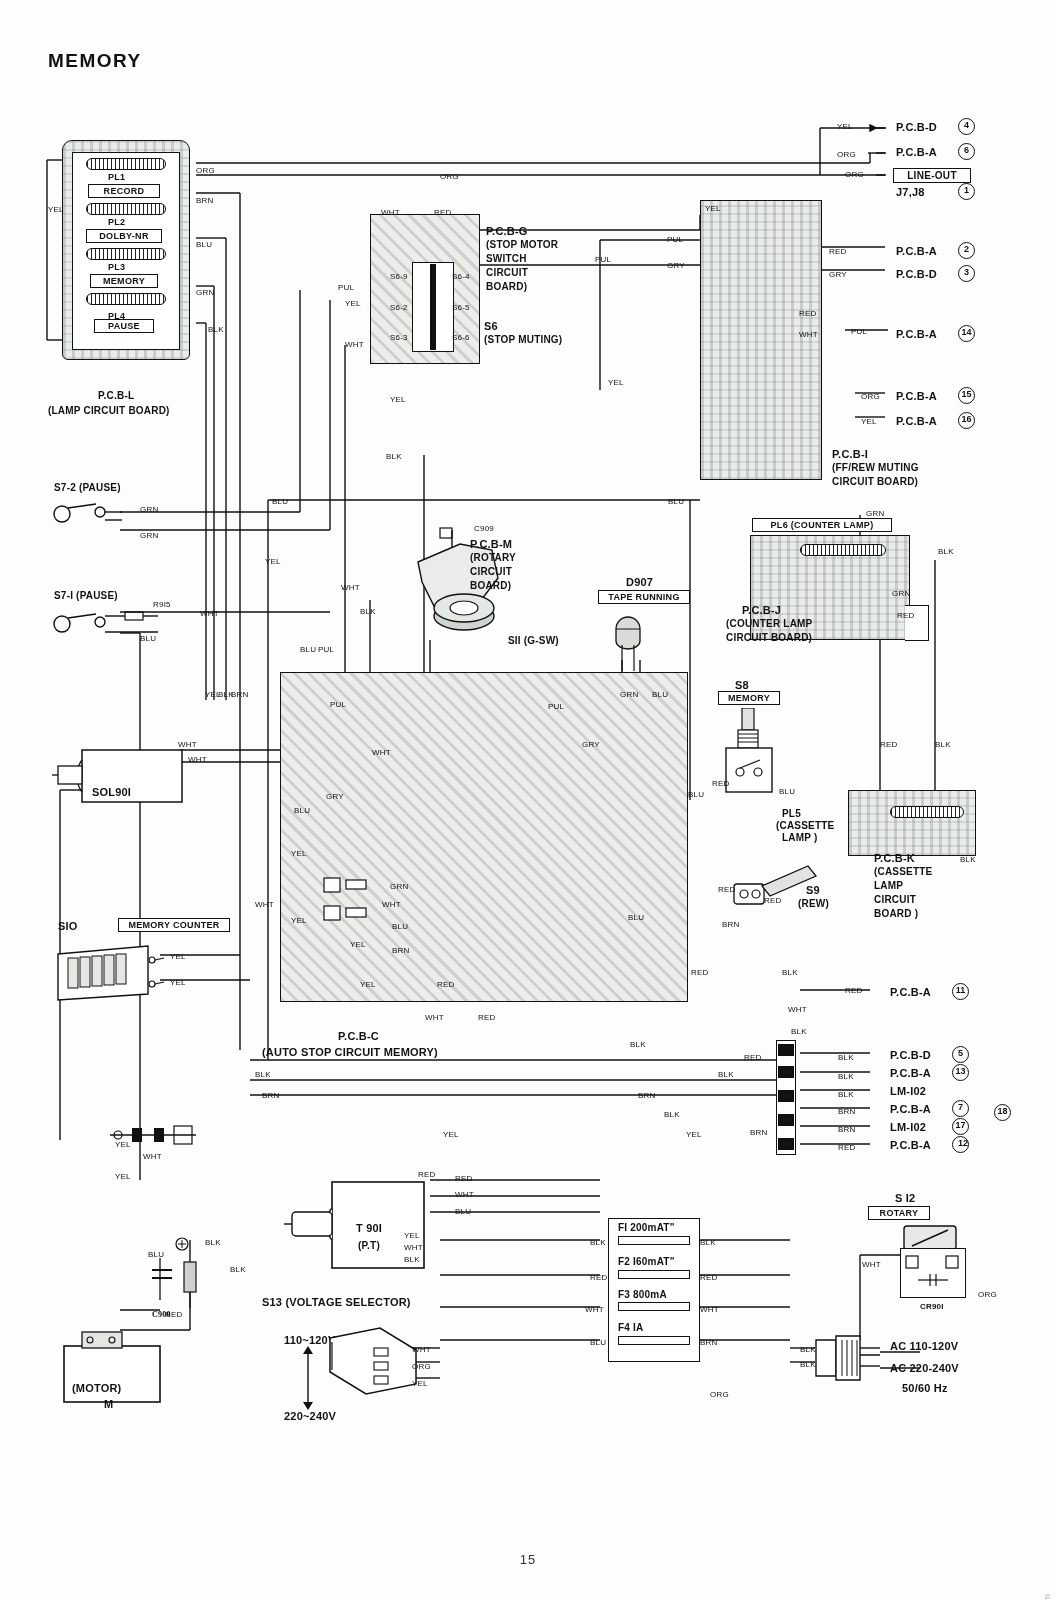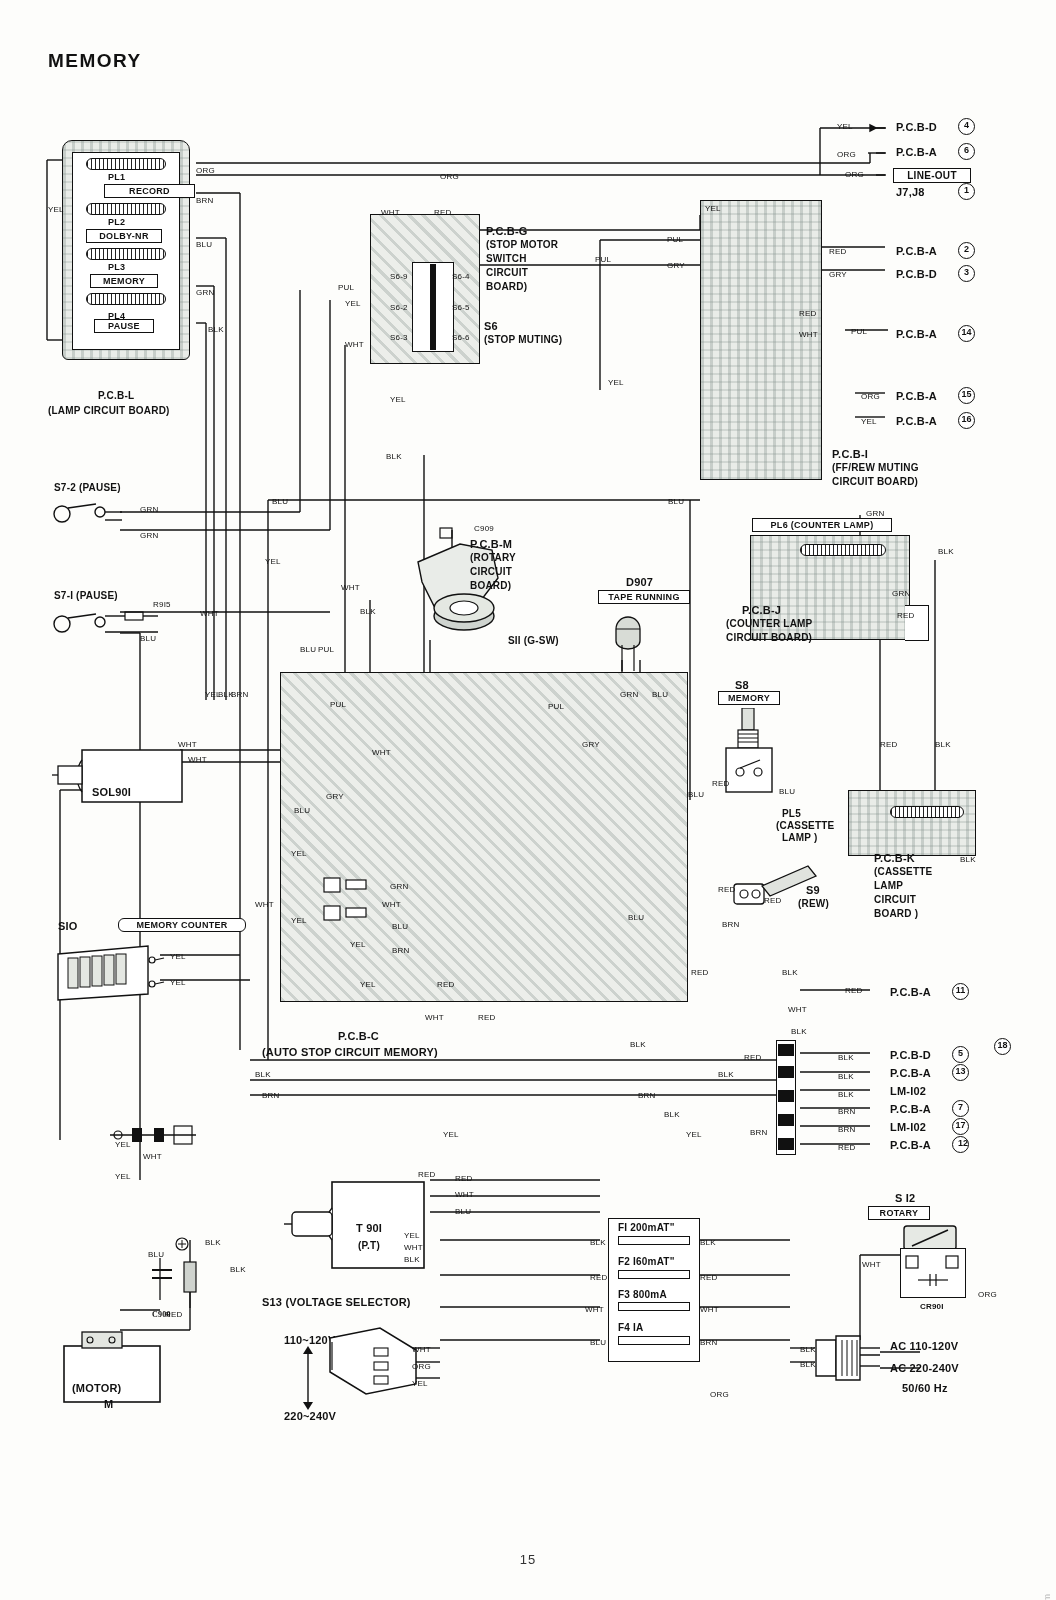--- a/index.html
+++ b/index.html
@@ -266,7 +266,7 @@
 
   <div class="lamp" style="left:86px; top:158px; width:80px; height:12px;"></div>
   <div class="lbl b" style="left:108px; top:172px;">PL1</div>
-  <div class="boxlbl" style="left:104px; top:184px; width:91px;">RECORD</div>
+  <div class="boxlbl" style="left:88px; top:184px; width:72px;">RECORD</div>
 
   <div class="lamp" style="left:86px; top:203px; width:80px; height:12px;"></div>
   <div class="lbl b" style="left:108px; top:217px;">PL2</div>

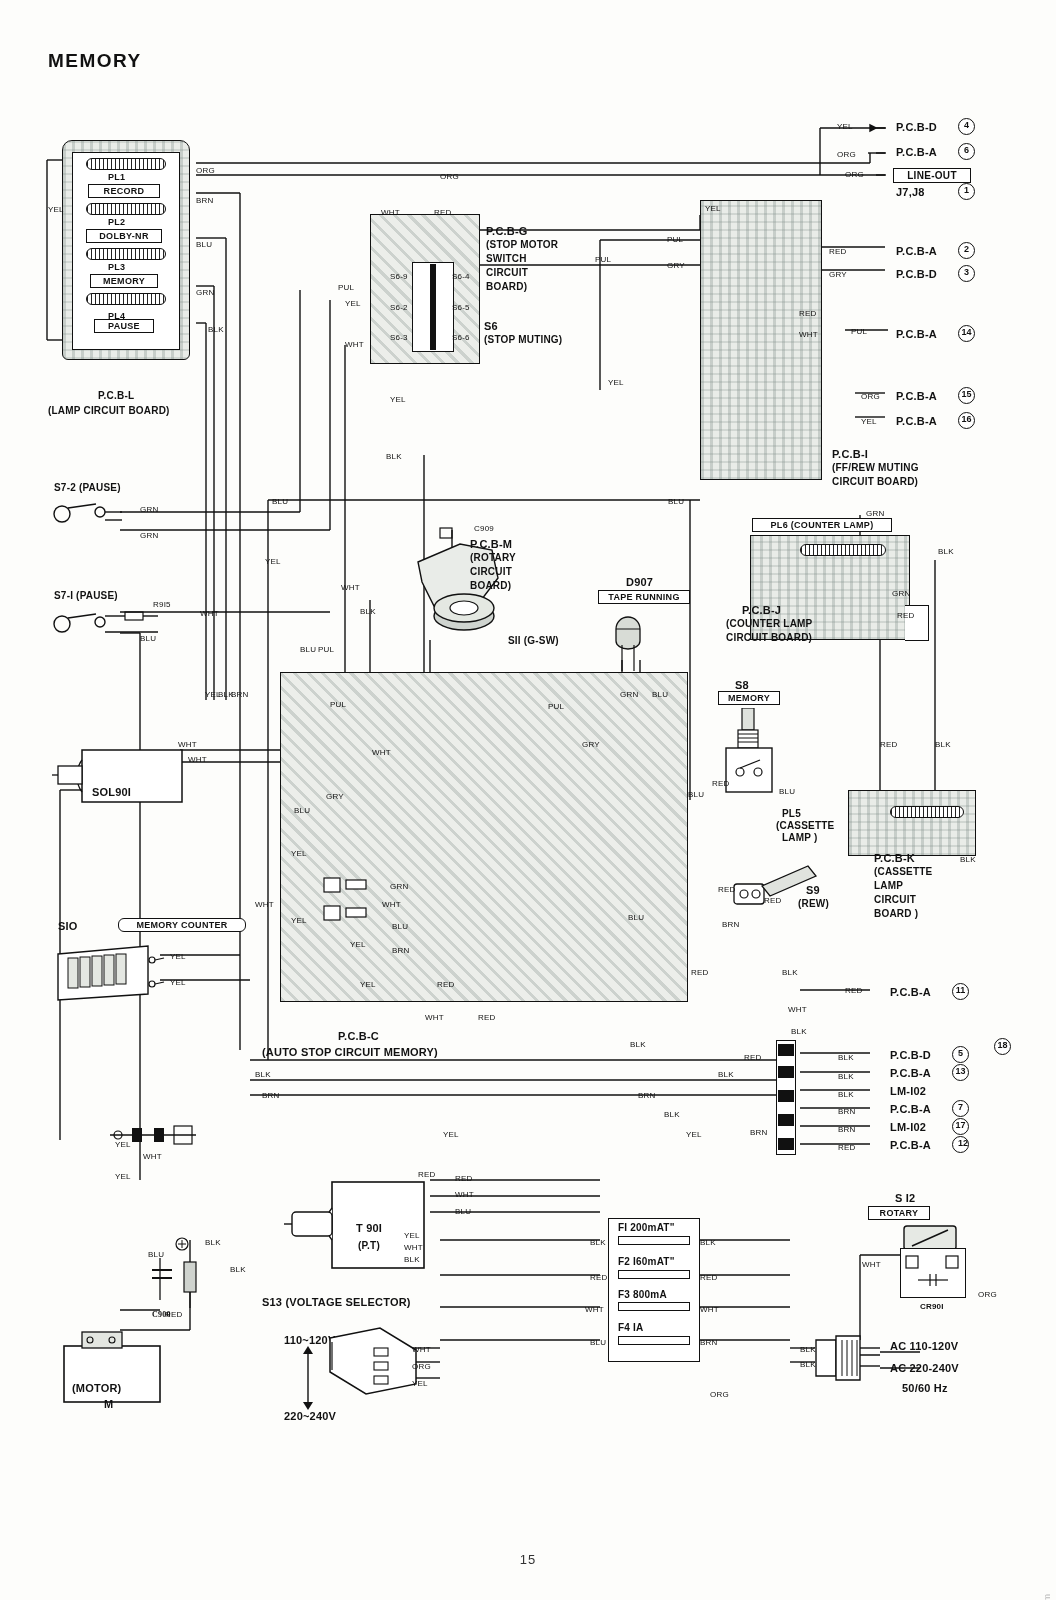--- a/index.html
+++ b/index.html
@@ -448,7 +448,7 @@
   <div class="lbl s11 b" style="left:92px; top:786px;">SOL90I</div>
 
   <div class="lbl s11 b" style="left:58px; top:920px;">SIO</div>
-  <div class="boxlbl" style="left:118px; top:918px; width:128px;border-radius:6px;">MEMORY COUNTER</div>
+  <div class="boxlbl" style="left:118px; top:918px; width:112px;">MEMORY COUNTER</div>
   <svg style="position:absolute; left:52px; top:936px;" width="116" height="70" viewBox="0 0 116 70">
     <path d="M6 18 L96 10 L96 58 L6 64 Z" fill="#fff" stroke="#111" stroke-width="1.4"></path>
     <rect x="16" y="22" width="10" height="30" fill="#e4e7e2" stroke="#111" stroke-width="1"></rect>

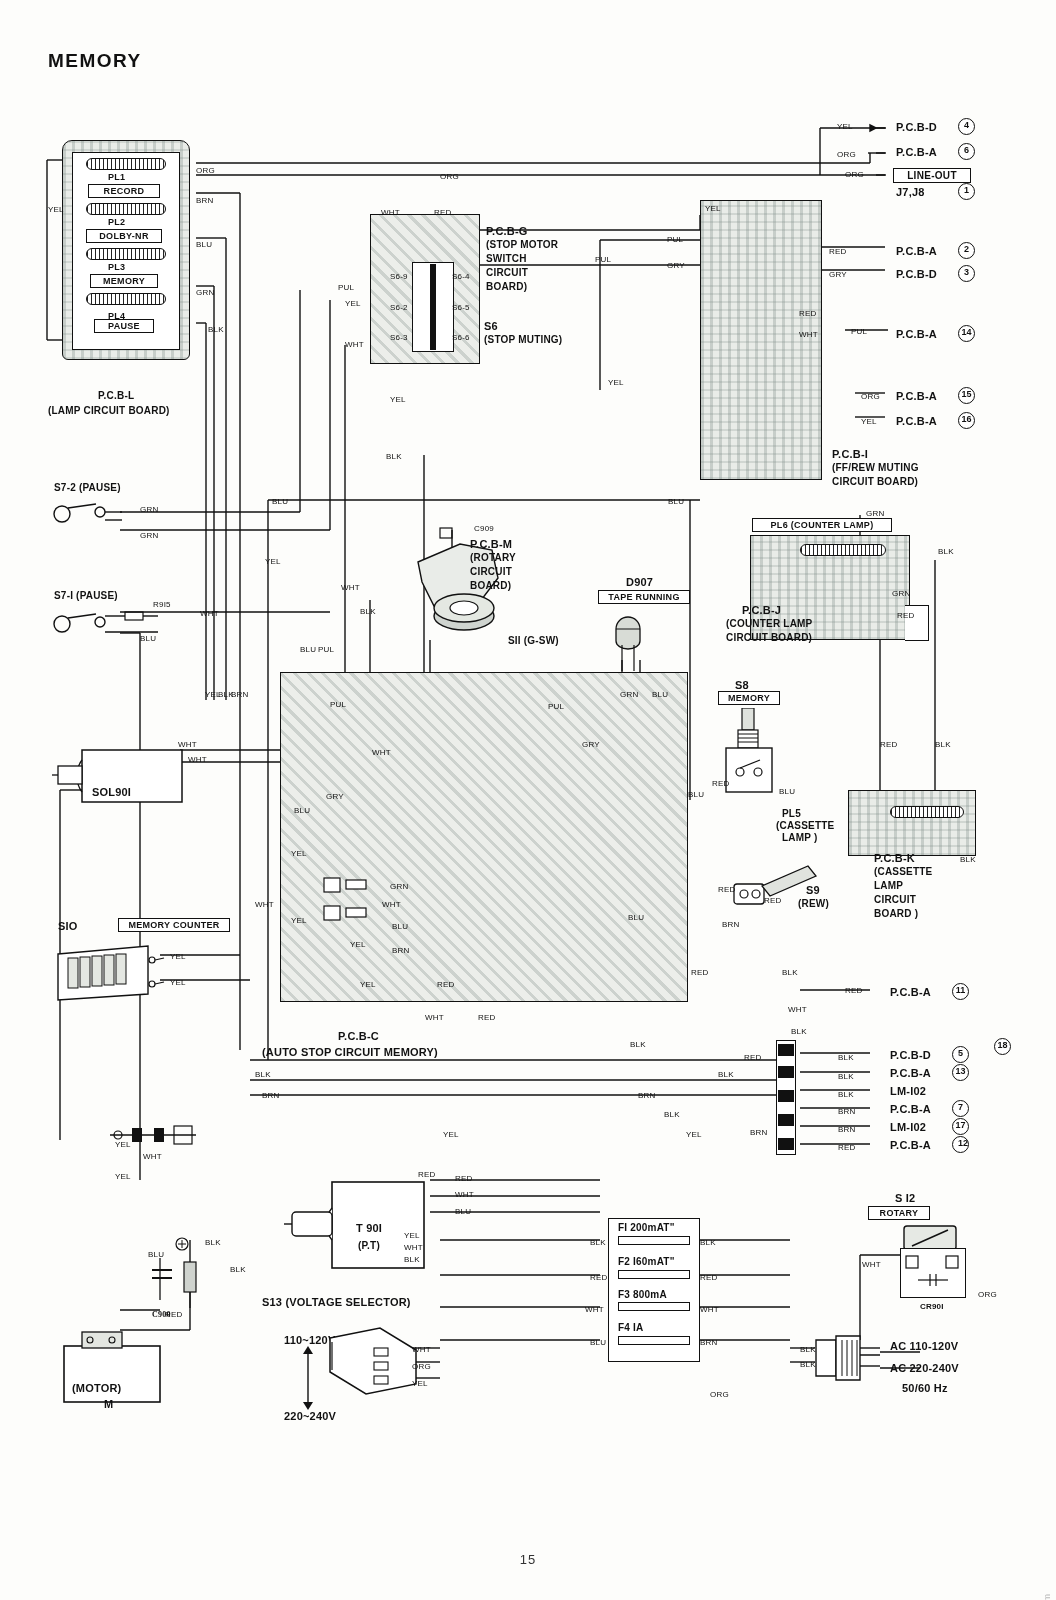--- a/index.html
+++ b/index.html
@@ -337,7 +337,7 @@
   <div class="lbl s11 b" style="left:890px; top:1067px;">P.C.B-A</div>
   <div class="circnum" style="left:952px; top:1064px;">13</div>
   <div class="lbl s11 b" style="left:890px; top:1085px;">LM-I02</div>
-  <div class="circnum" style="left:952px; top:1038px;margin-left:42px;">18</div>
+  <div class="circnum" style="left:952px; top:1104px;margin-left:42px;">18</div>
   <div class="lbl s11 b" style="left:890px; top:1103px;">P.C.B-A</div>
   <div class="circnum" style="left:952px; top:1100px;">7</div>
   <div class="lbl s11 b" style="left:890px; top:1121px;">LM-I02</div>

